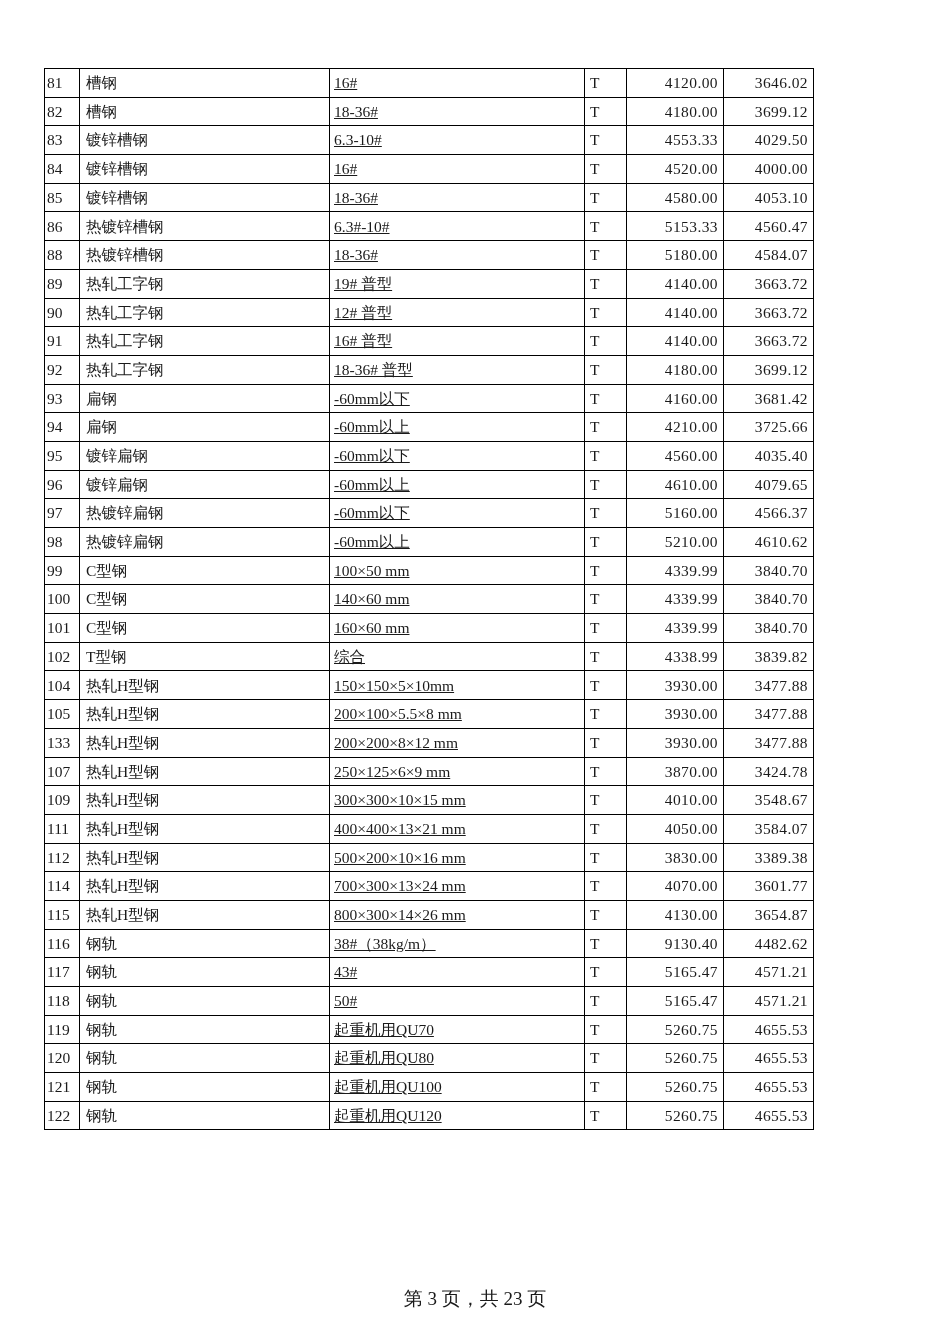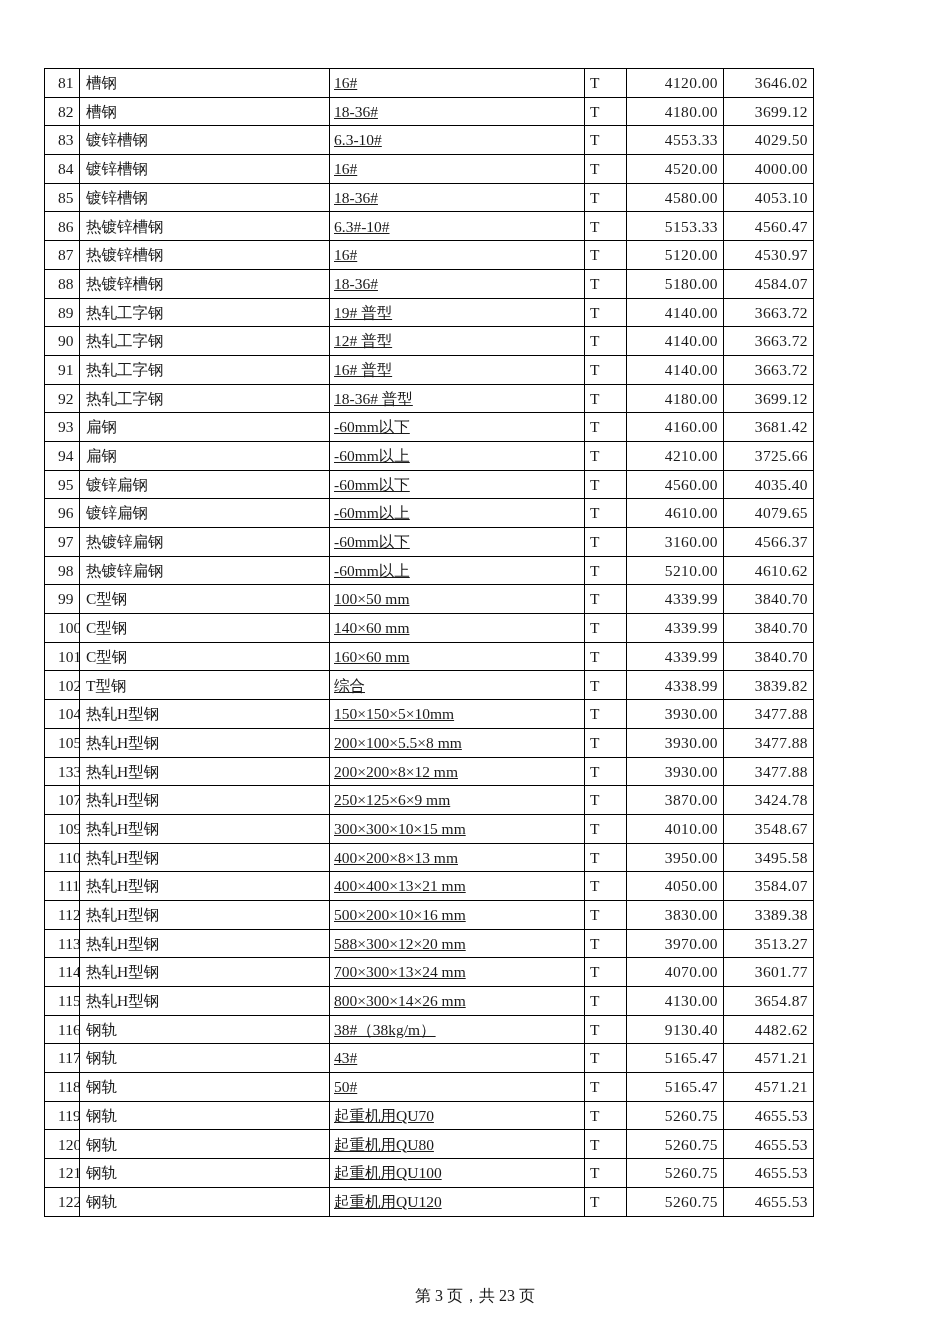--- a/index.html
+++ b/index.html
@@ -28,7 +28,7 @@
     white-space:nowrap;
     overflow:hidden;
   }
-  td.col-no{padding-left:13px;}
+  td.col-no{padding-left:2px;}
   td.col-name{padding-left:6px;}
   td.col-spec{padding-left:4px;text-decoration:underline;}
   td.col-unit{padding-left:5px;}

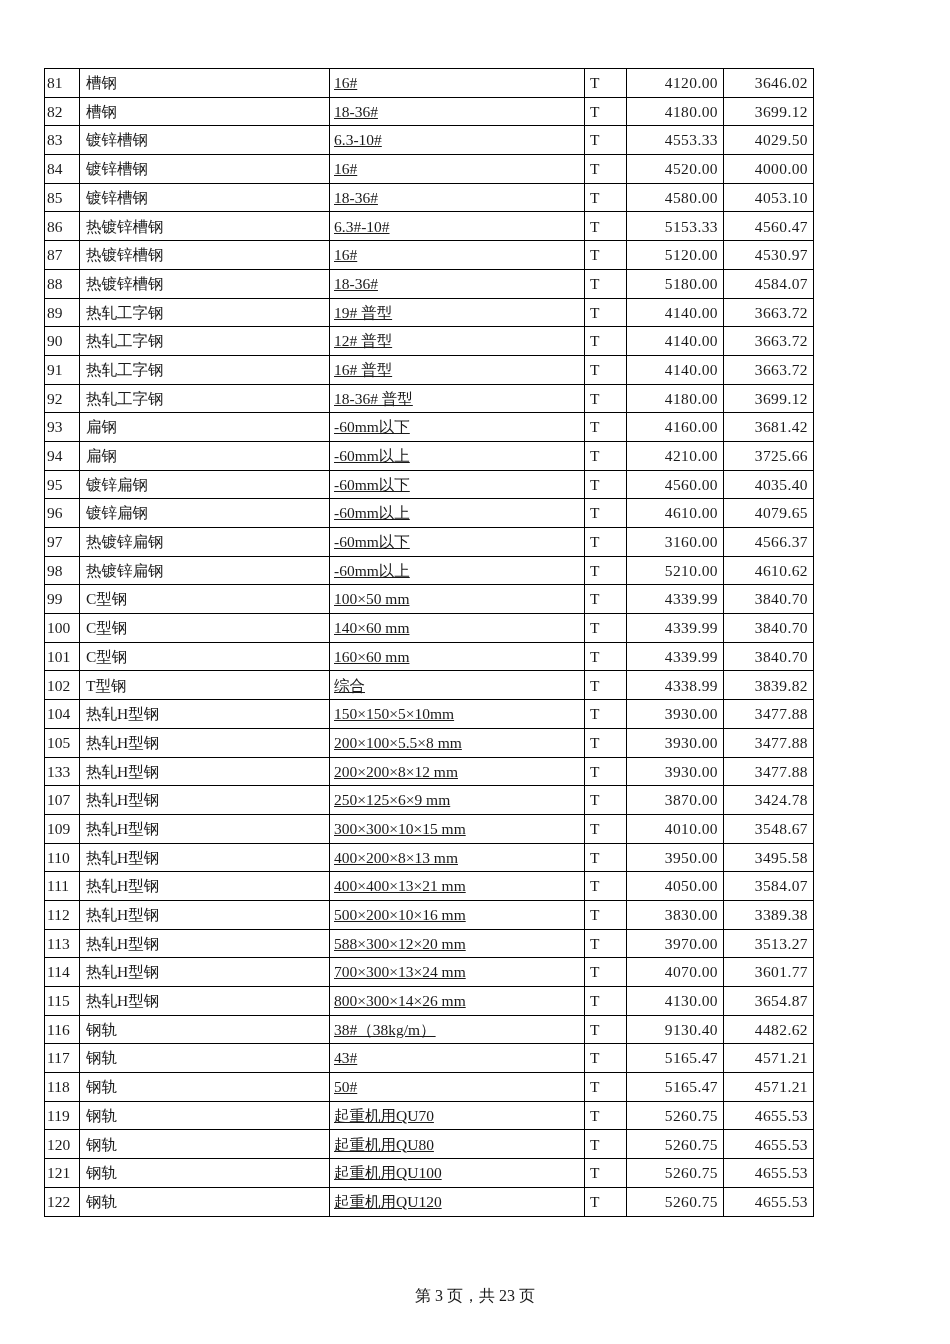--- a/index.html
+++ b/index.html
@@ -109,14 +109,6 @@
           <td class="col-tax">4560.47</td>
         </tr>
         <tr>
-          <td class="col-no">87</td>
-          <td class="col-name">热镀锌槽钢</td>
-          <td class="col-spec">16#</td>
-          <td class="col-unit">T</td>
-          <td class="col-price">5120.00</td>
-          <td class="col-tax">4530.97</td>
-        </tr>
-        <tr>
           <td class="col-no">88</td>
           <td class="col-name">热镀锌槽钢</td>
           <td class="col-spec">18-36#</td>

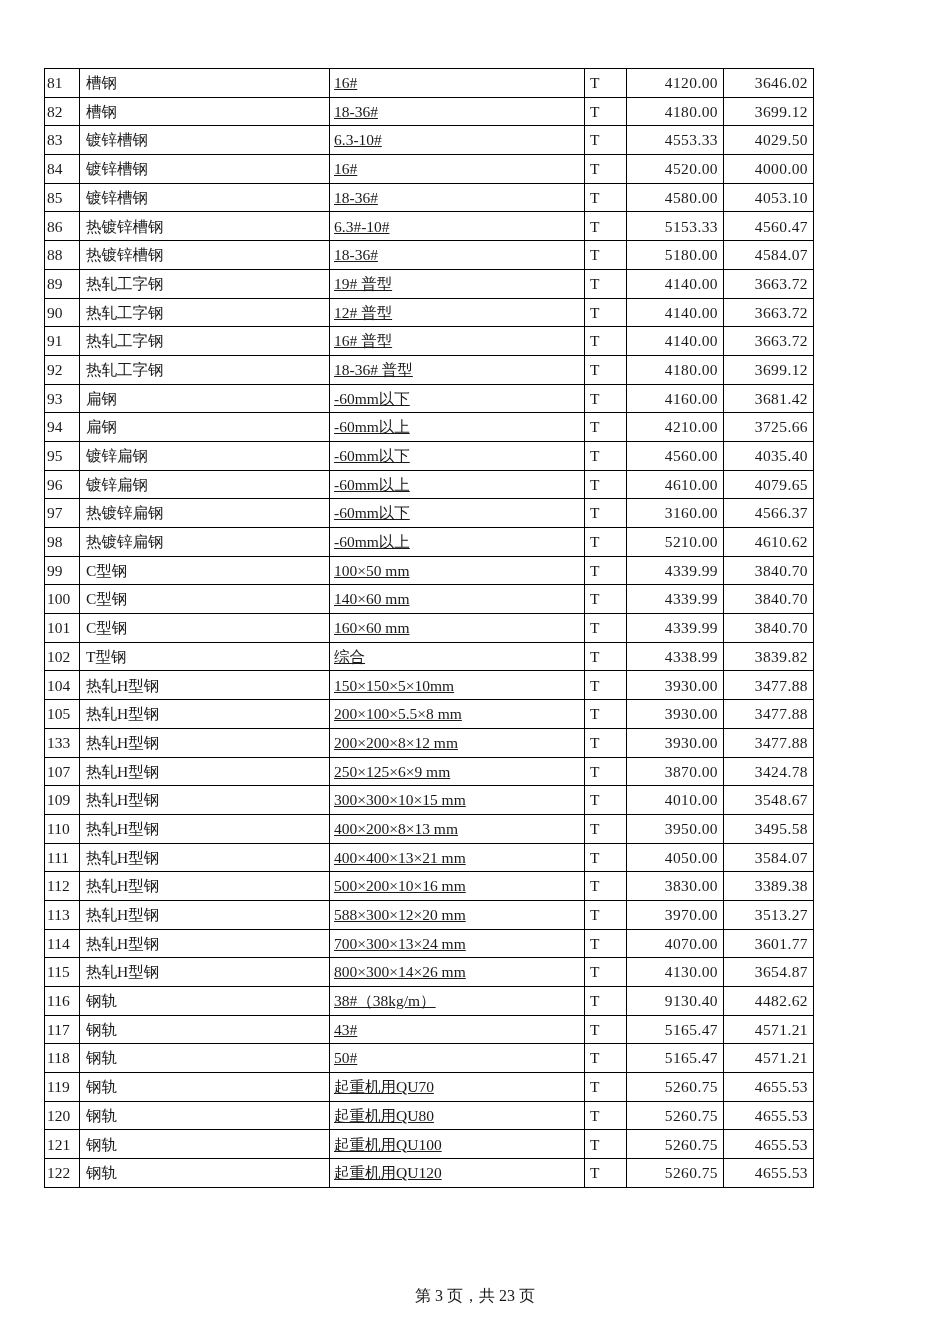--- a/index.html
+++ b/index.html
@@ -185,7 +185,7 @@
           <td class="col-name">热镀锌扁钢</td>
           <td class="col-spec">-60mm以下</td>
           <td class="col-unit">T</td>
-          <td class="col-price">3160.00</td>
+          <td class="col-price">5160.00</td>
           <td class="col-tax">4566.37</td>
         </tr>
         <tr>

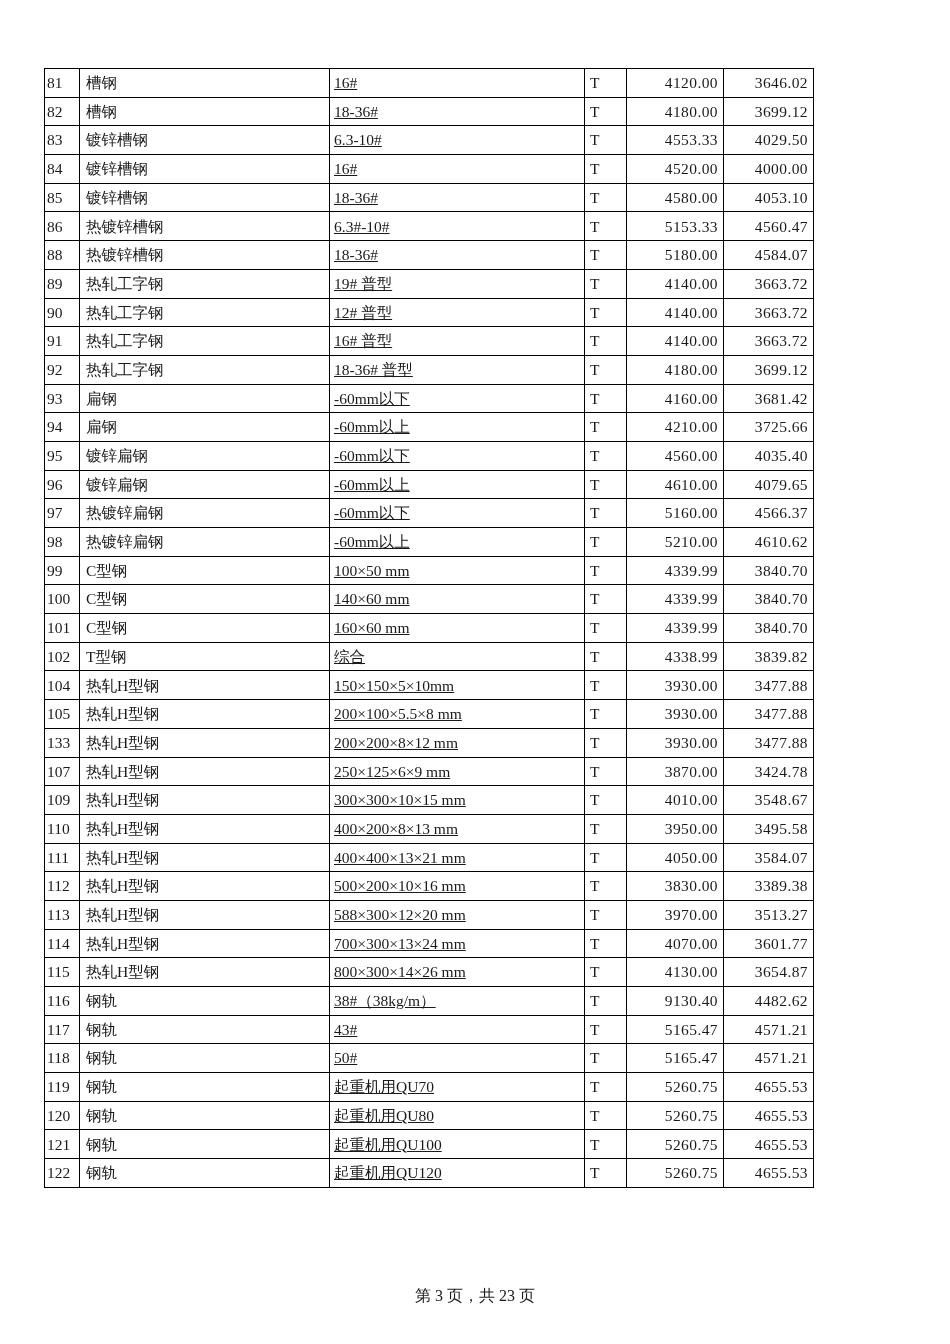--- a/index.html
+++ b/index.html
@@ -269,14 +269,6 @@
           <td class="col-tax">3548.67</td>
         </tr>
         <tr>
-          <td class="col-no">110</td>
-          <td class="col-name">热轧H型钢</td>
-          <td class="col-spec">400×200×8×13 mm</td>
-          <td class="col-unit">T</td>
-          <td class="col-price">3950.00</td>
-          <td class="col-tax">3495.58</td>
-        </tr>
-        <tr>
           <td class="col-no">111</td>
           <td class="col-name">热轧H型钢</td>
           <td class="col-spec">400×400×13×21 mm</td>

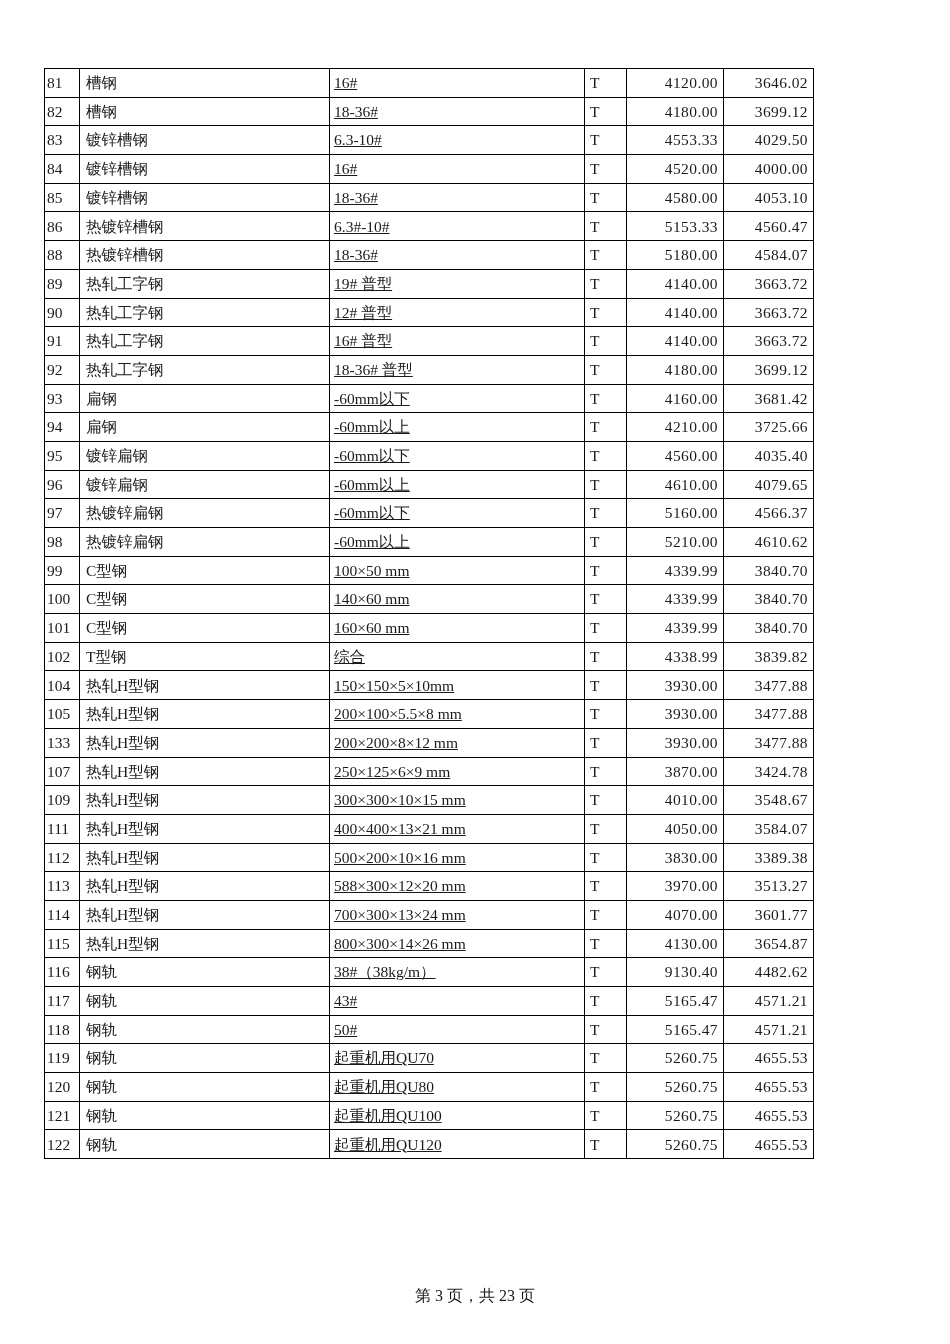--- a/index.html
+++ b/index.html
@@ -285,14 +285,6 @@
           <td class="col-tax">3389.38</td>
         </tr>
         <tr>
-          <td class="col-no">113</td>
-          <td class="col-name">热轧H型钢</td>
-          <td class="col-spec">588×300×12×20 mm</td>
-          <td class="col-unit">T</td>
-          <td class="col-price">3970.00</td>
-          <td class="col-tax">3513.27</td>
-        </tr>
-        <tr>
           <td class="col-no">114</td>
           <td class="col-name">热轧H型钢</td>
           <td class="col-spec">700×300×13×24 mm</td>

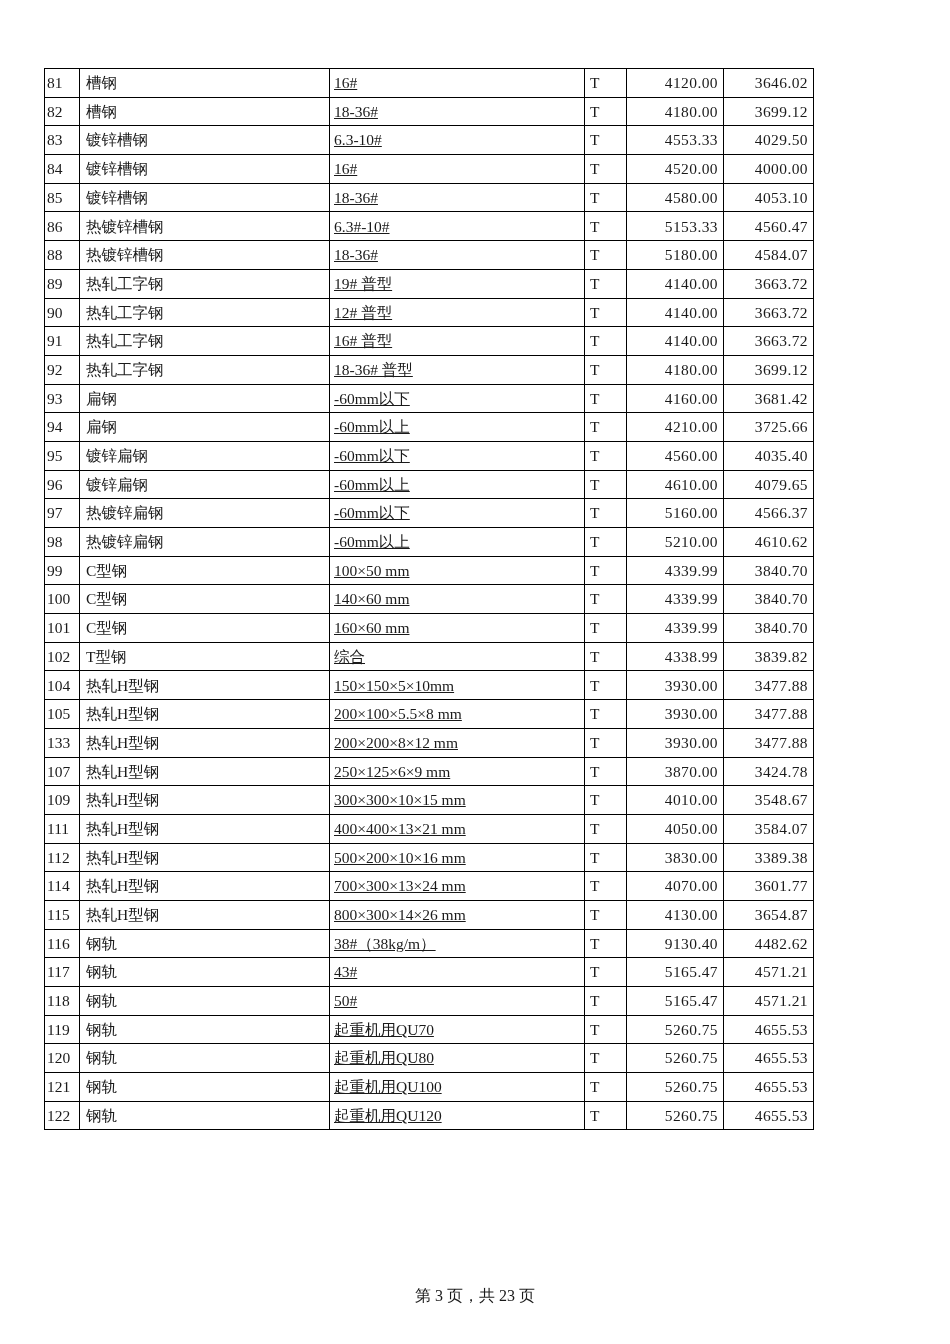--- a/index.html
+++ b/index.html
@@ -42,7 +42,7 @@
     left:0;top:1286px;
     width:950px;
     text-align:center;
-    font-size:16px;
+    font-size:19px;
   }
 </style>
 </head>

